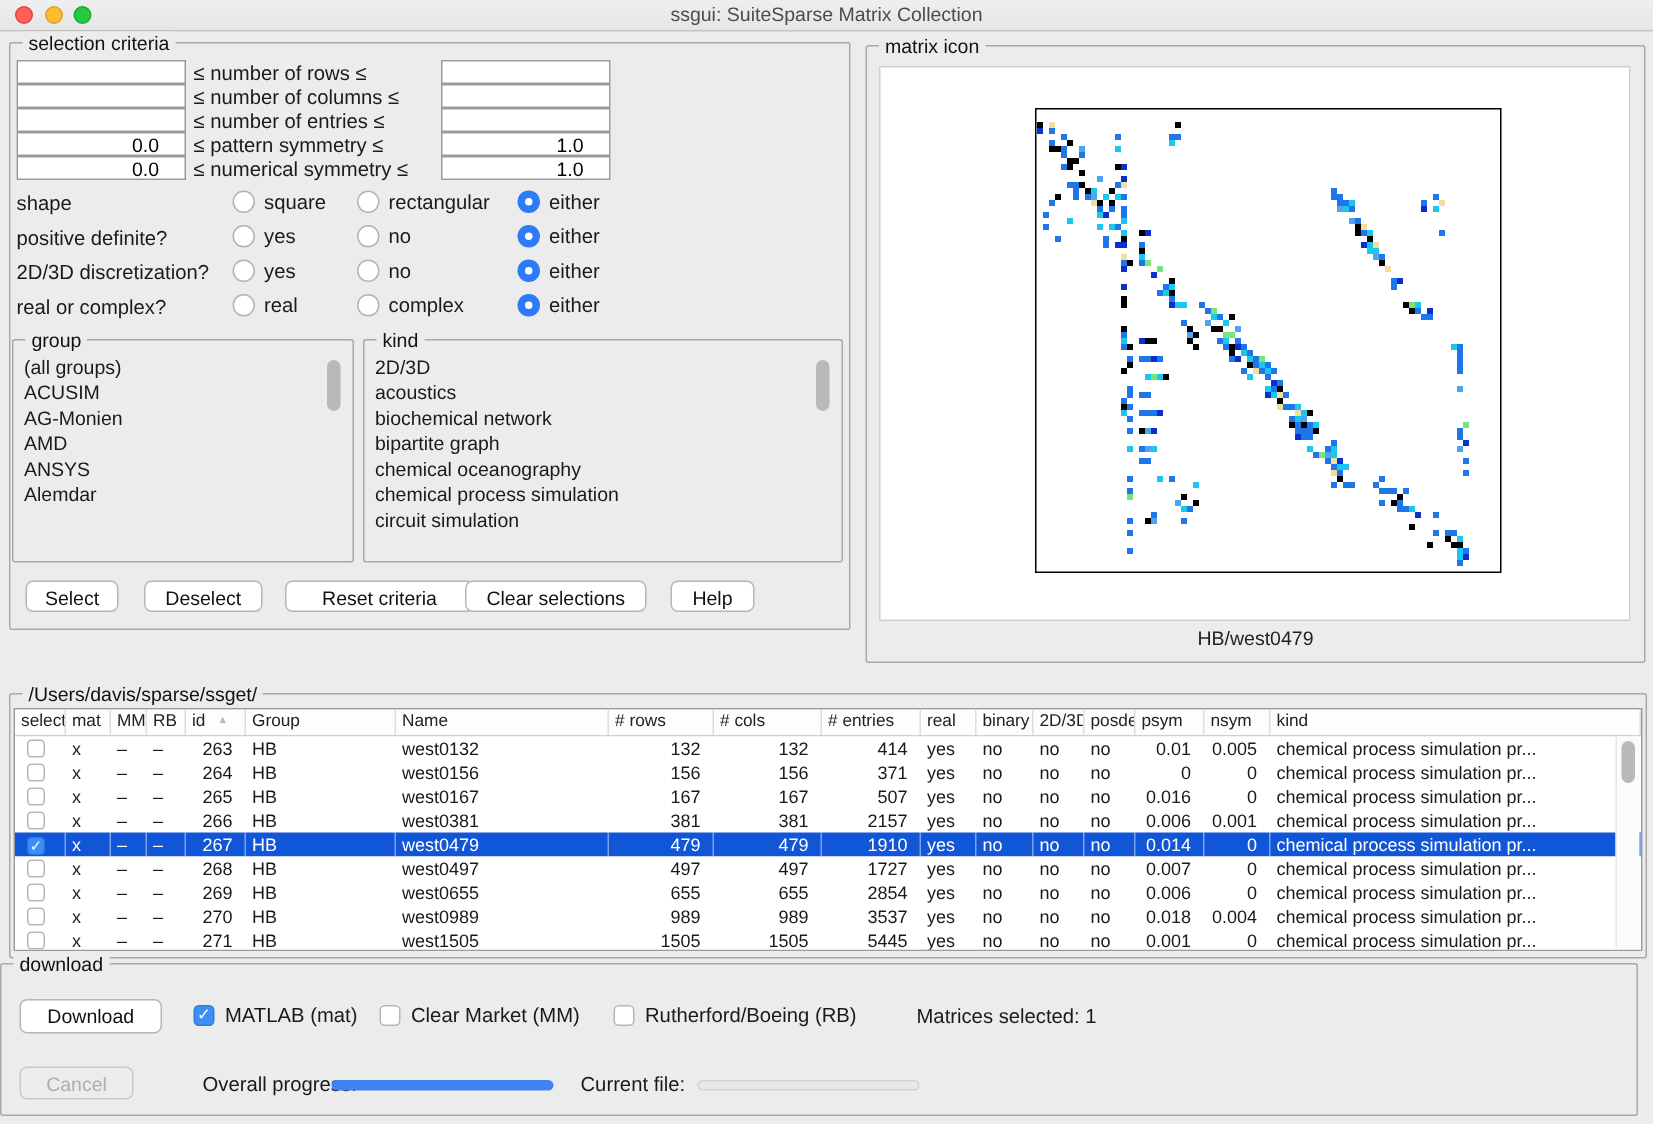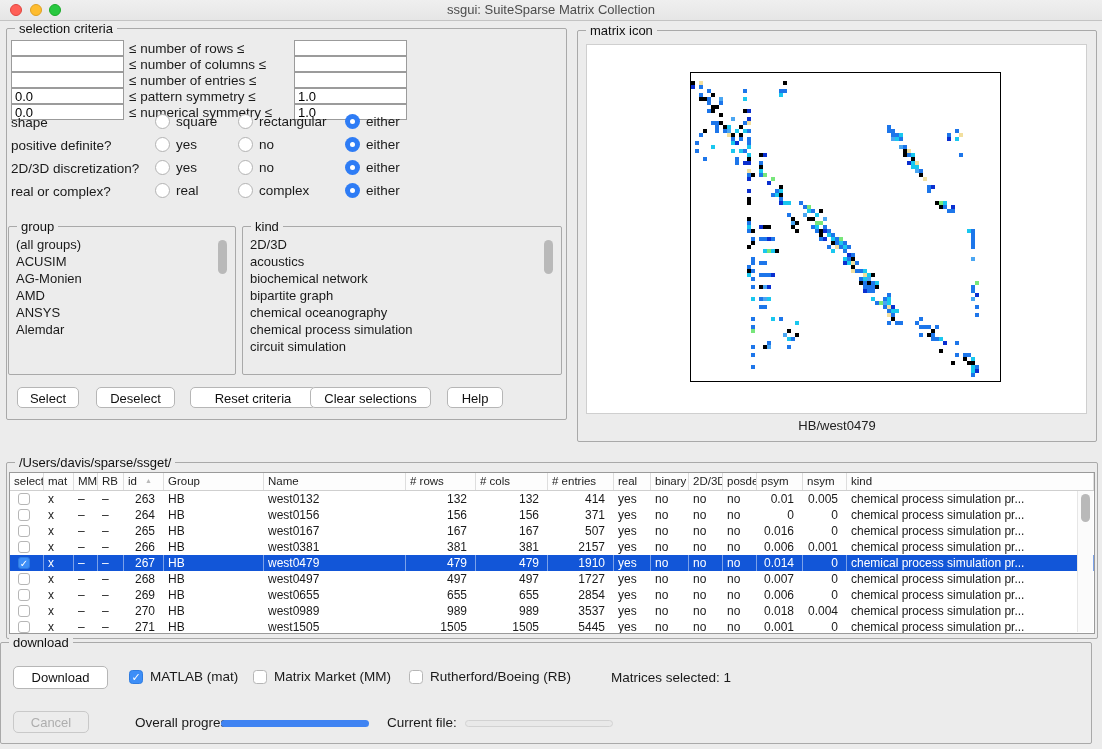--- a/index.html
+++ b/index.html
@@ -26,7 +26,7 @@
   .bounds{position:absolute;left:0;top:11px;right:0;}
   .crit-row{position:relative;height:16px;}
   .tf{position:absolute;box-sizing:border-box;height:16px;border:1px solid #9b9b9b;
-    background:#fff;font:13px "Liberation Sans","DejaVu Sans",sans-serif;padding:0 3px;outline:none;}
+    background:#fff;font:13px "Liberation Sans","DejaVu Sans",sans-serif;padding:0 17px;outline:none;text-align:right;}
   .crit-min{left:4px;top:0;width:113px;}
   .crit-max{left:287px;top:0;width:113px;}
   .crit-label{position:absolute;left:122px;top:1px;font-size:13.5px;}

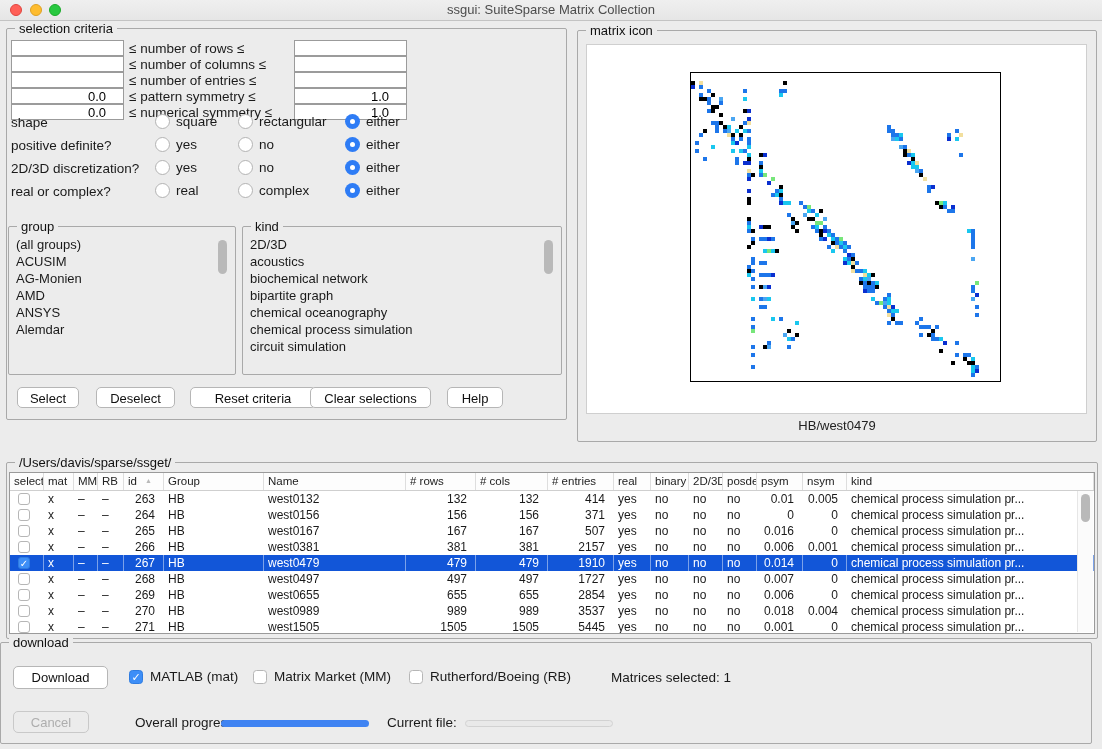--- a/index.html
+++ b/index.html
@@ -31,7 +31,7 @@
   .crit-max{left:287px;top:0;width:113px;}
   .crit-label{position:absolute;left:122px;top:1px;font-size:13.5px;}
   
-  .filters{position:absolute;left:0;top:83px;right:0;}
+  .filters{position:absolute;left:0;top:96px;right:0;}
   .frow{position:relative;height:23px;}
   .f-label{position:absolute;left:4px;top:3px;font-size:13.5px;}
   .opt{position:absolute;top:2px;display:flex;align-items:center;gap:6px;font-size:13.5px;}

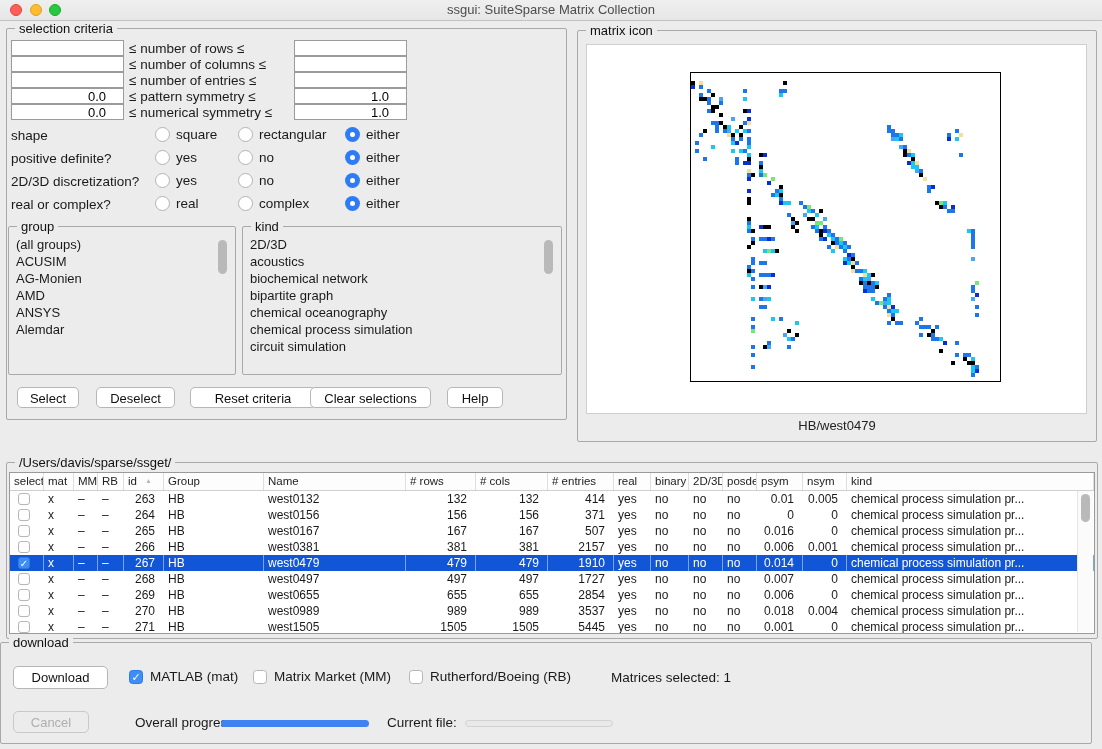--- a/index.html
+++ b/index.html
@@ -892,7 +892,7 @@
           <span>MATLAB (mat)</span>
         </span><span class="fmt" style="left: 252px;">
           <span class="cb"></span>
-          <span>Matrix Market (MM)</span>
+          <span>Clear Market (MM)</span>
         </span><span class="fmt" style="left: 408px; justify-content: center;">
           <span class="cb"></span>
           <span>Rutherford/Boeing (RB)</span>

